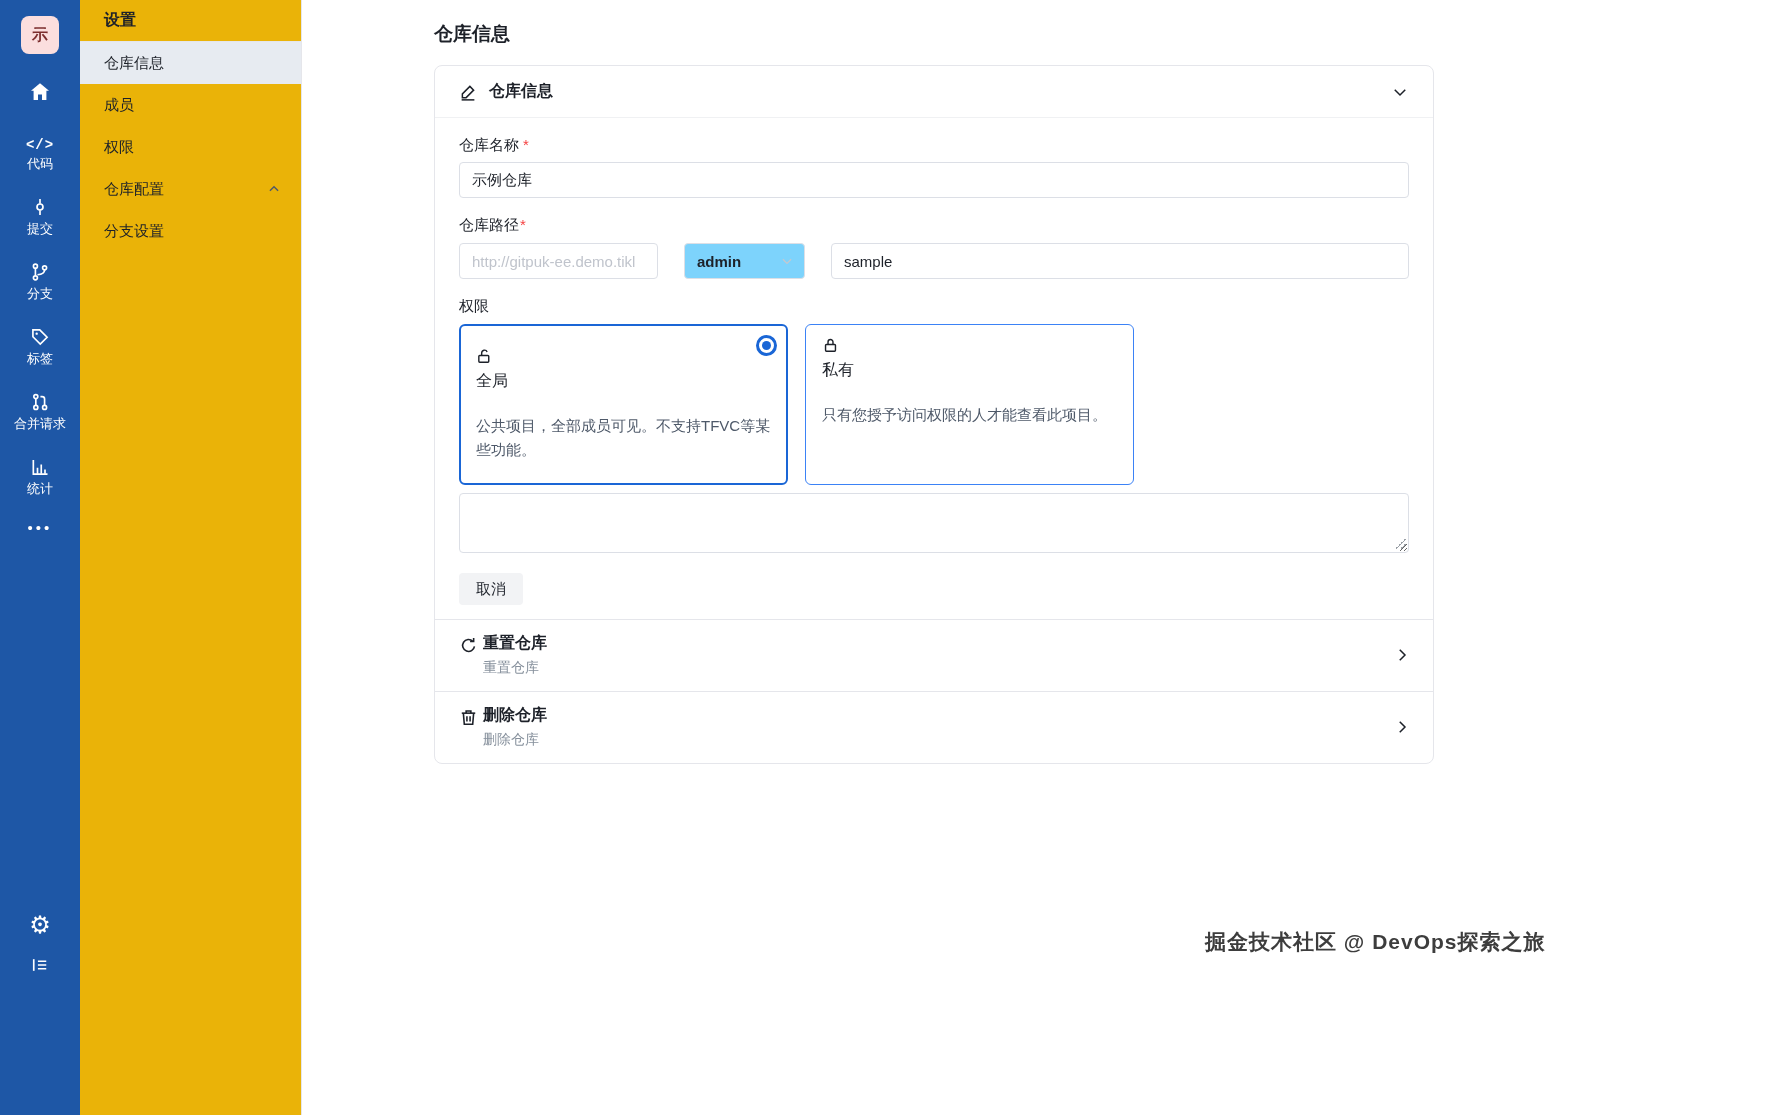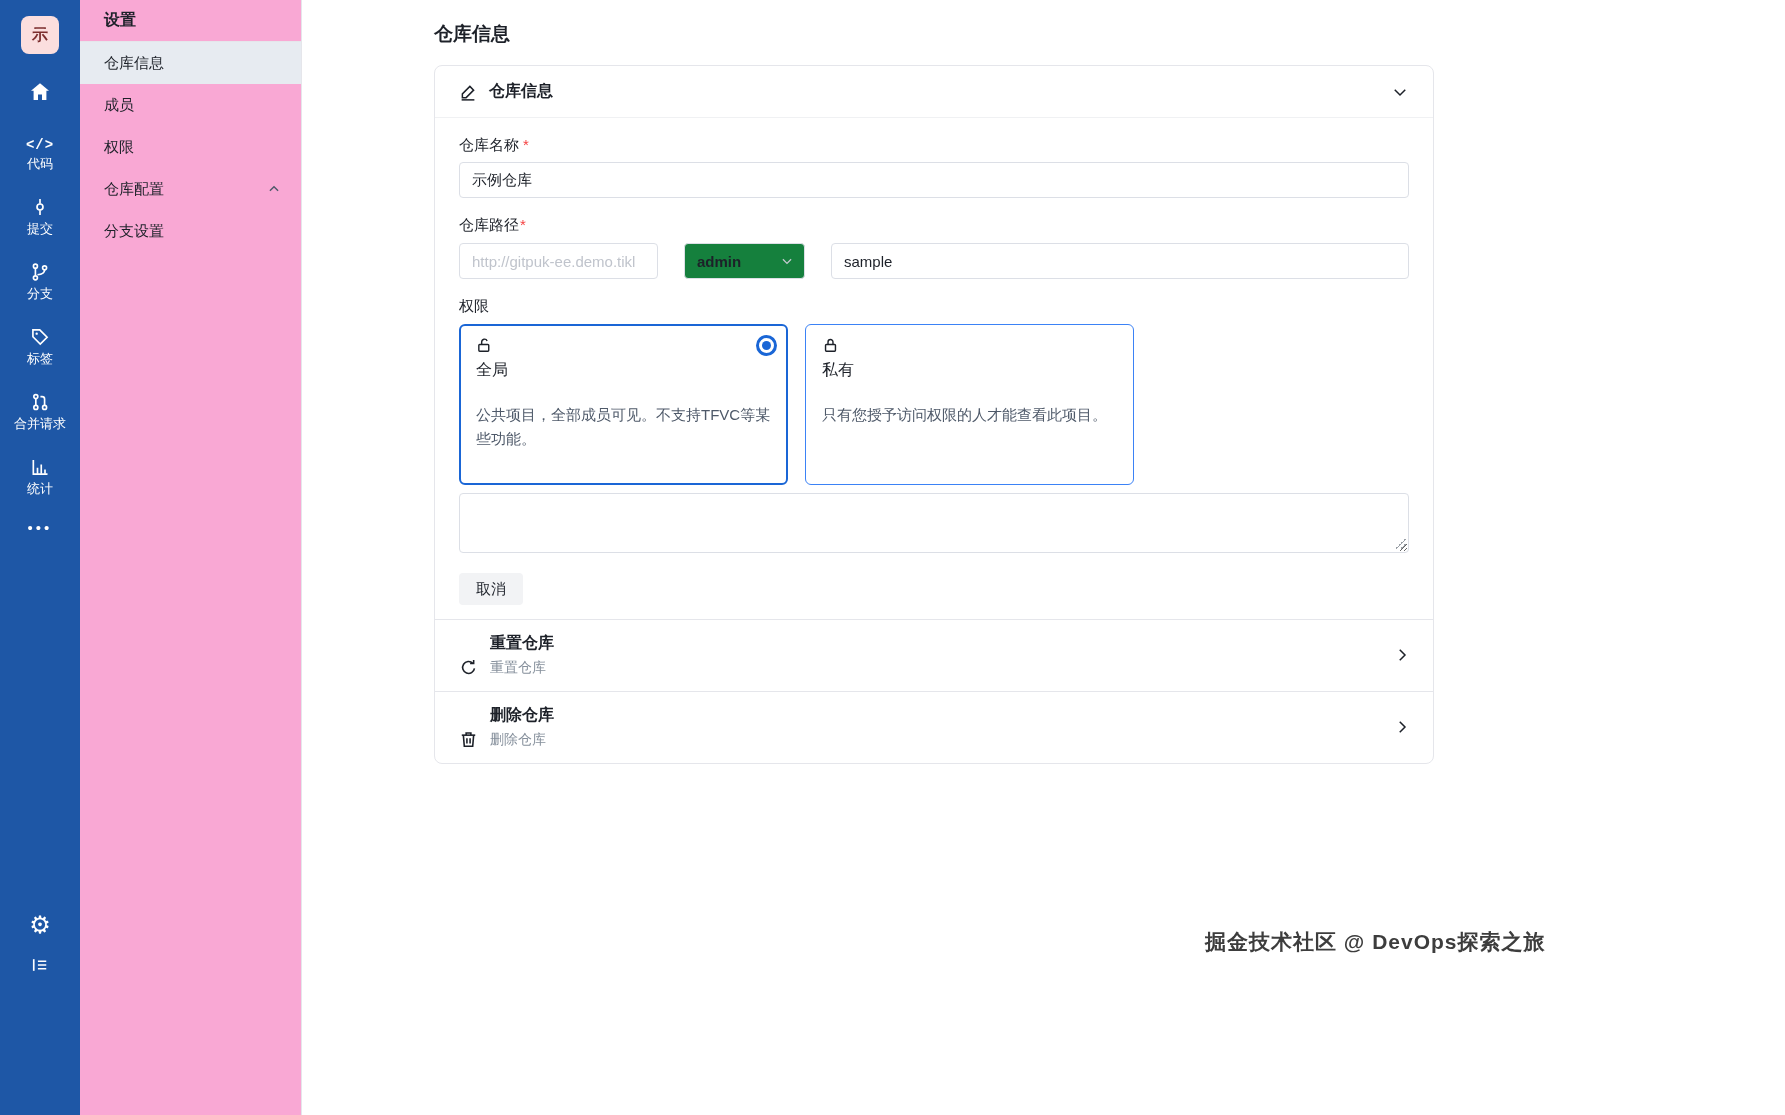--- a/index.html
+++ b/index.html
@@ -35,7 +35,7 @@
   
   .settings-sidebar {
     position:absolute; left:80px; top:0; bottom:0; width:222px;
-    background:#f9a8d4; border-right:1px solid #e5e6eb;
+    background:#eab308; border-right:1px solid #e5e6eb;
   }
   .settings-title {
     height:42px; display:flex; align-items:center; padding:0 24px;

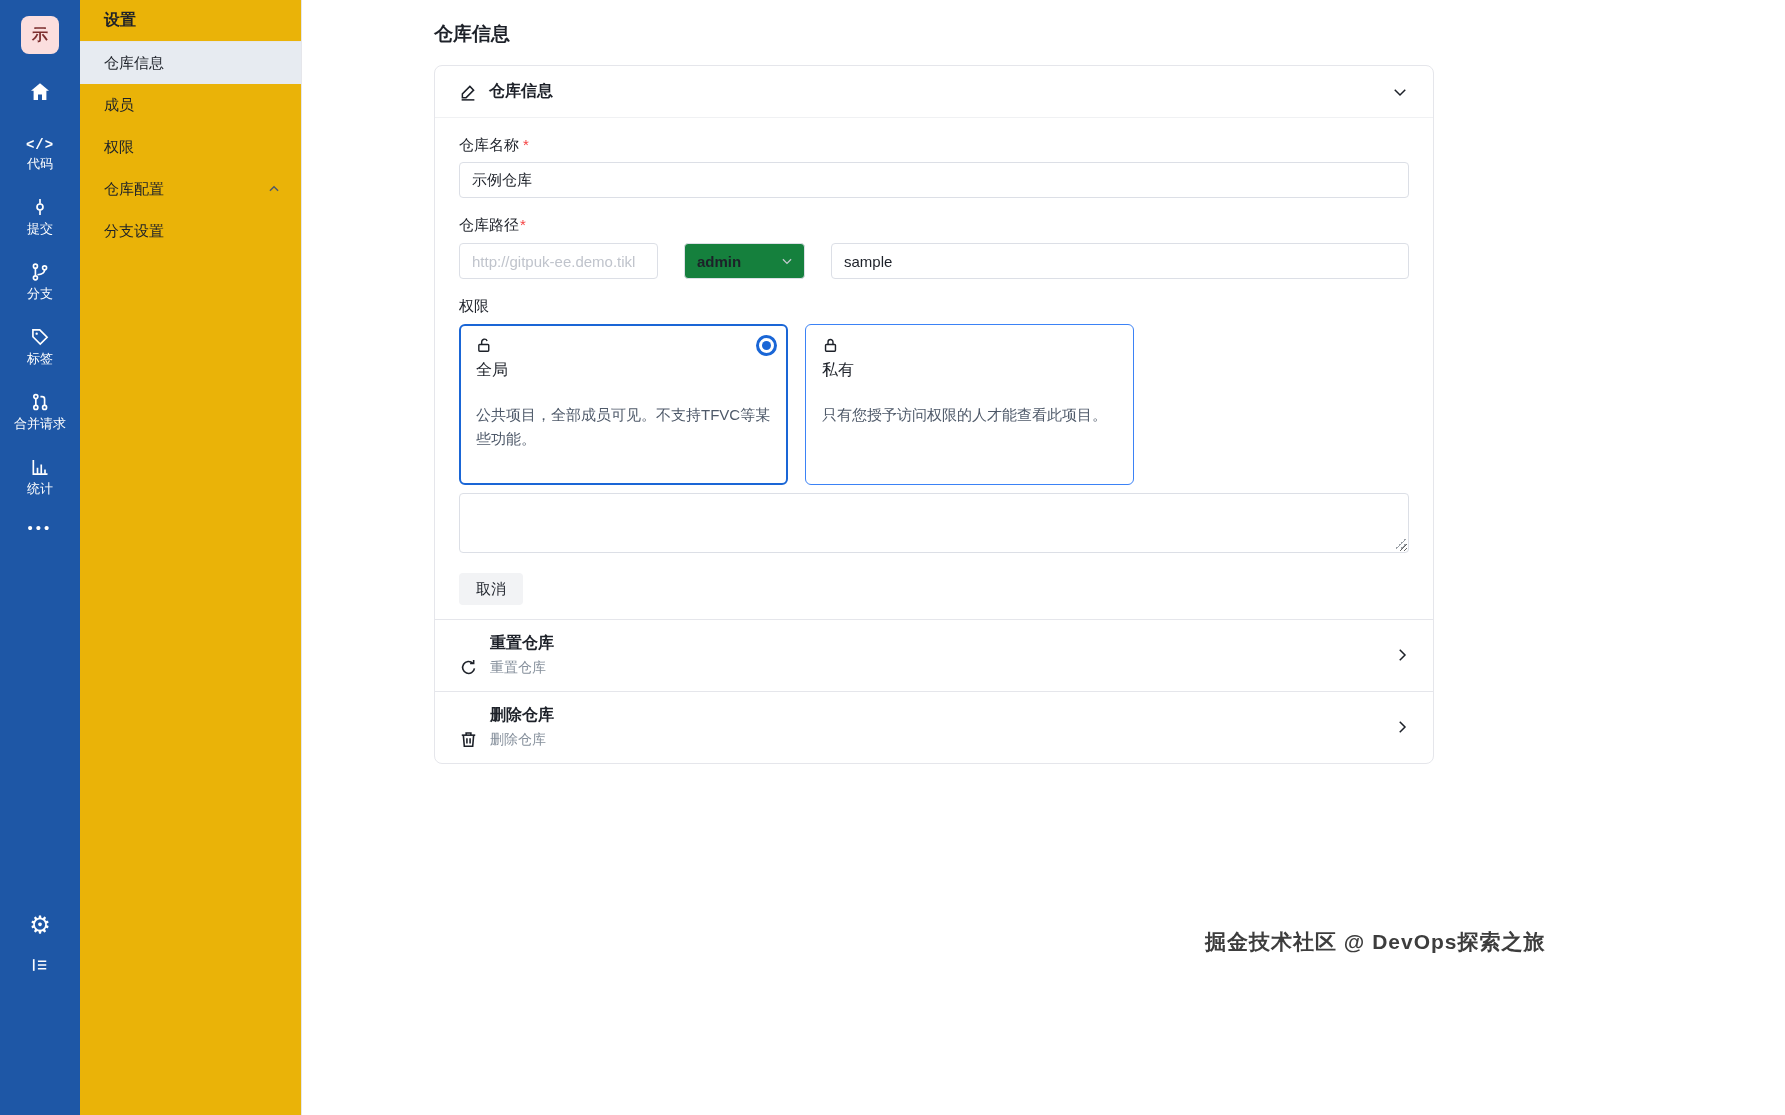--- a/index.html
+++ b/index.html
@@ -77,7 +77,7 @@
   .path-select {
     width:121px; height:36px; flex:none; border:1px solid #dcdfe6; border-radius:4px;
     display:flex; align-items:center; justify-content:space-between;
-    padding:0 10px 0 12px; font-size:15px; font-weight:600; cursor:pointer; background:#15803d;
+    padding:0 10px 0 12px; font-size:15px; font-weight:600; cursor:pointer; background:#7dd3fc;
   }
   .path-repo { flex:1; }
 

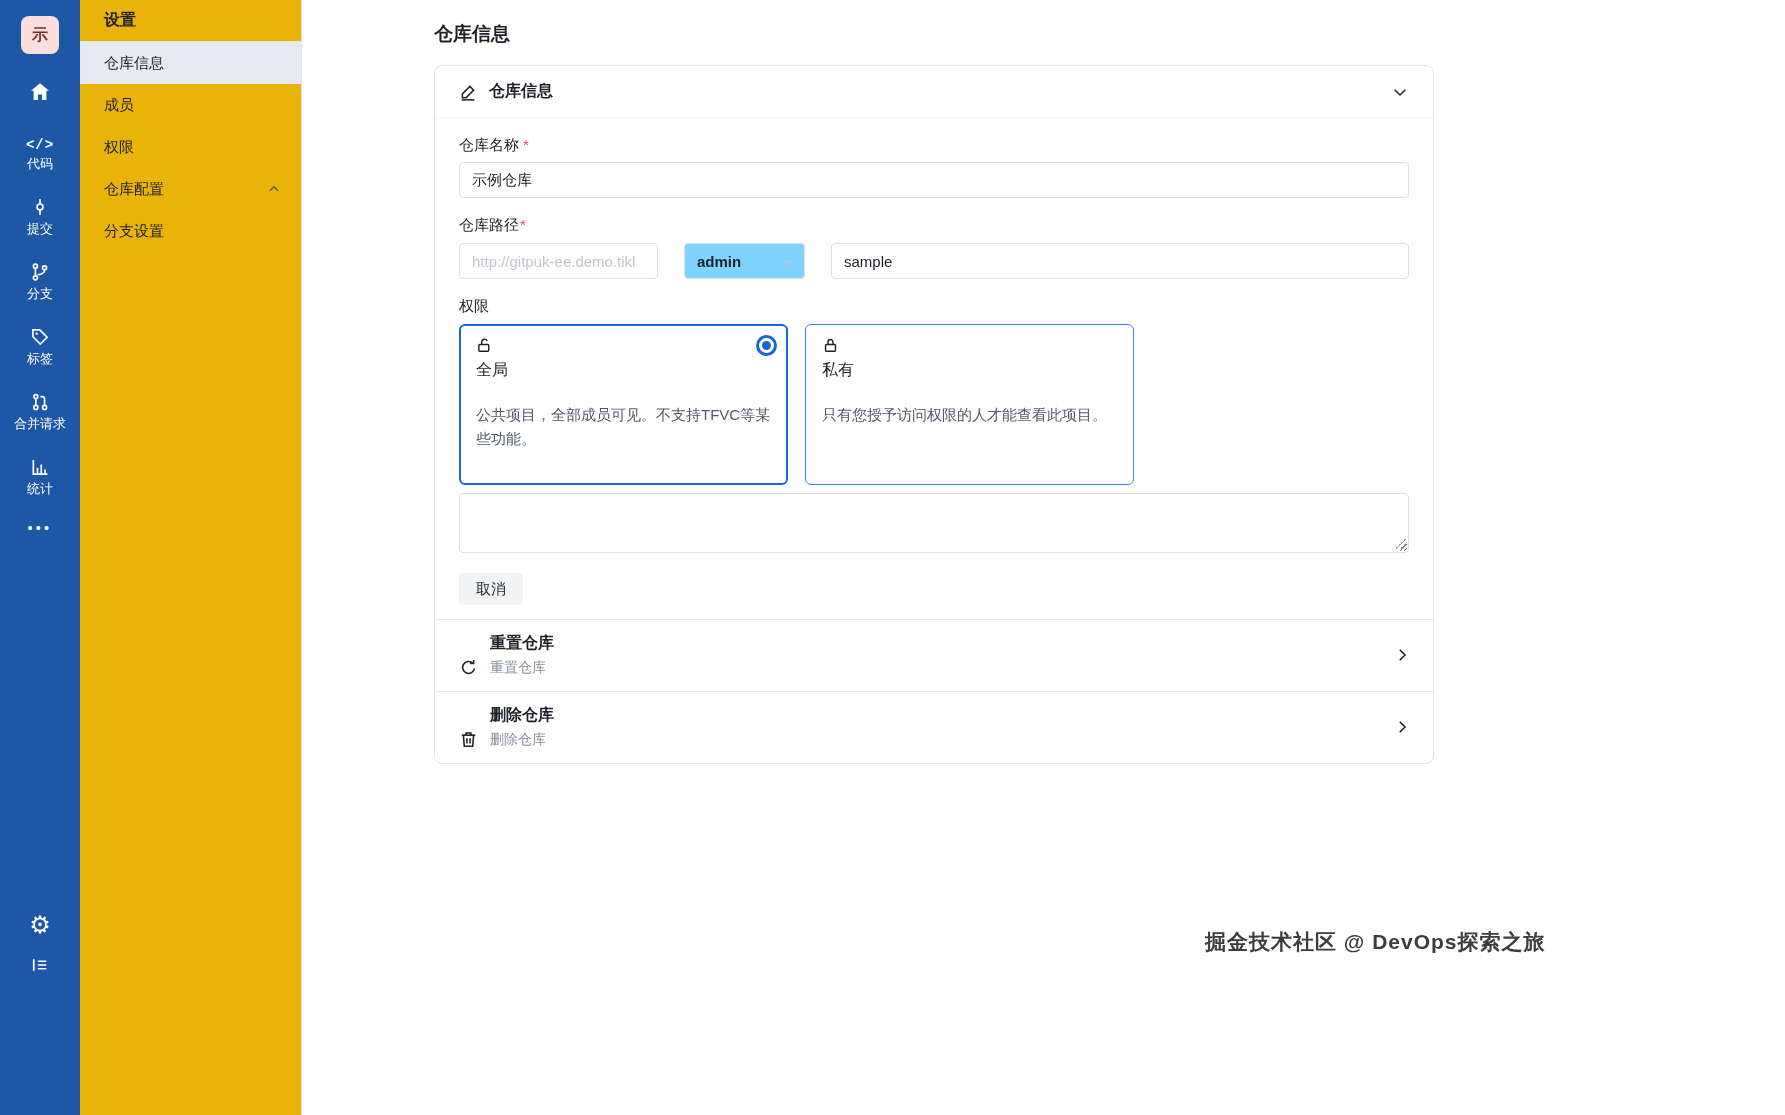--- a/index.html
+++ b/index.html
@@ -86,7 +86,7 @@
     width:329px; min-height:161px; border:1px solid #3b82f6; border-radius:6px;
     padding:12px 16px 16px; position:relative; cursor:pointer; background:#fff;
   }
-  .perm-card.selected { border:2px solid #1a66d6; padding:11px 15px 15px; }
+  .perm-card.selected { border:2px solid #1a66d6; padding:22px 15px 15px; }
   .radio {
     position:absolute; top:9px; right:9px; width:21px; height:21px; border-radius:50%;
     border:3px solid #1a66d6; background:#fff;

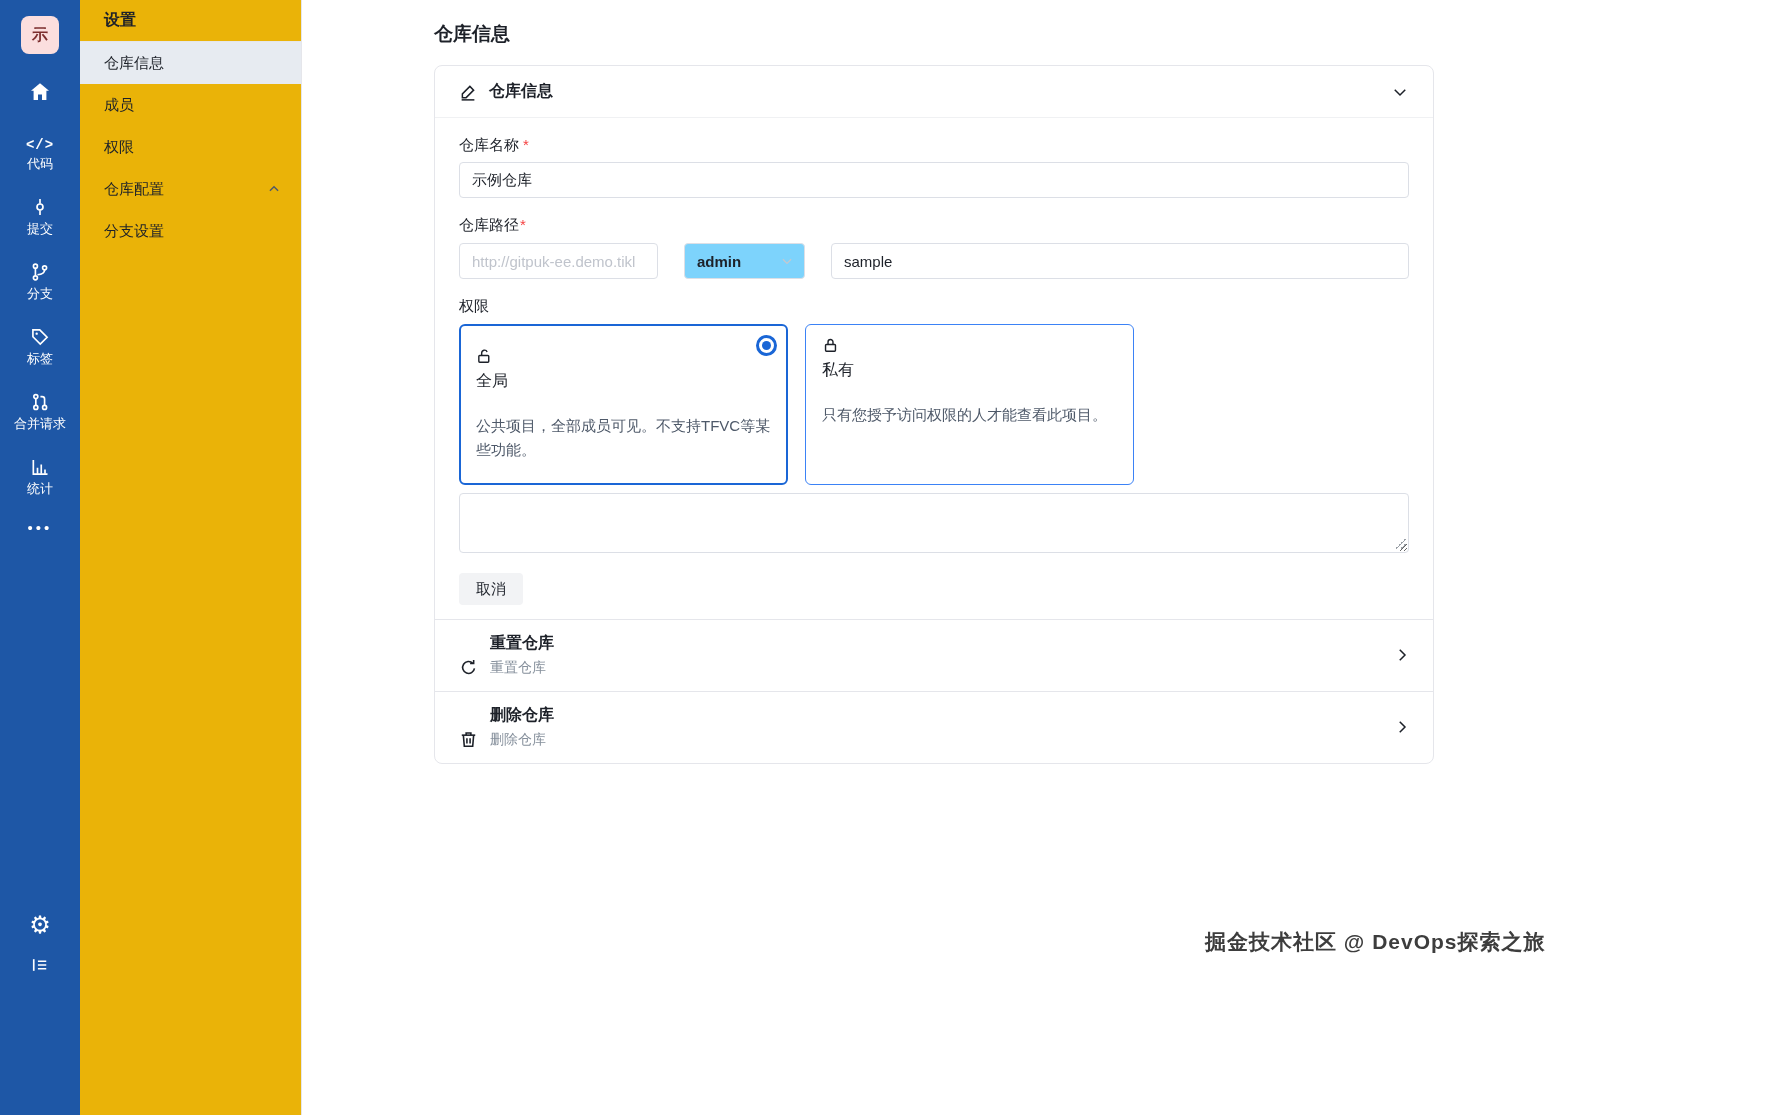--- a/index.html
+++ b/index.html
@@ -114,7 +114,7 @@
   }
 
   .action-row {
-    display:flex; align-items:flex-end; gap:12px;
+    display:flex; align-items:flex-start; gap:5px;
     padding:13px 22px 14px 24px; border-top:1px solid #e5e6eb; cursor:pointer;
   }
   .action-icon { margin-top:3px; }

